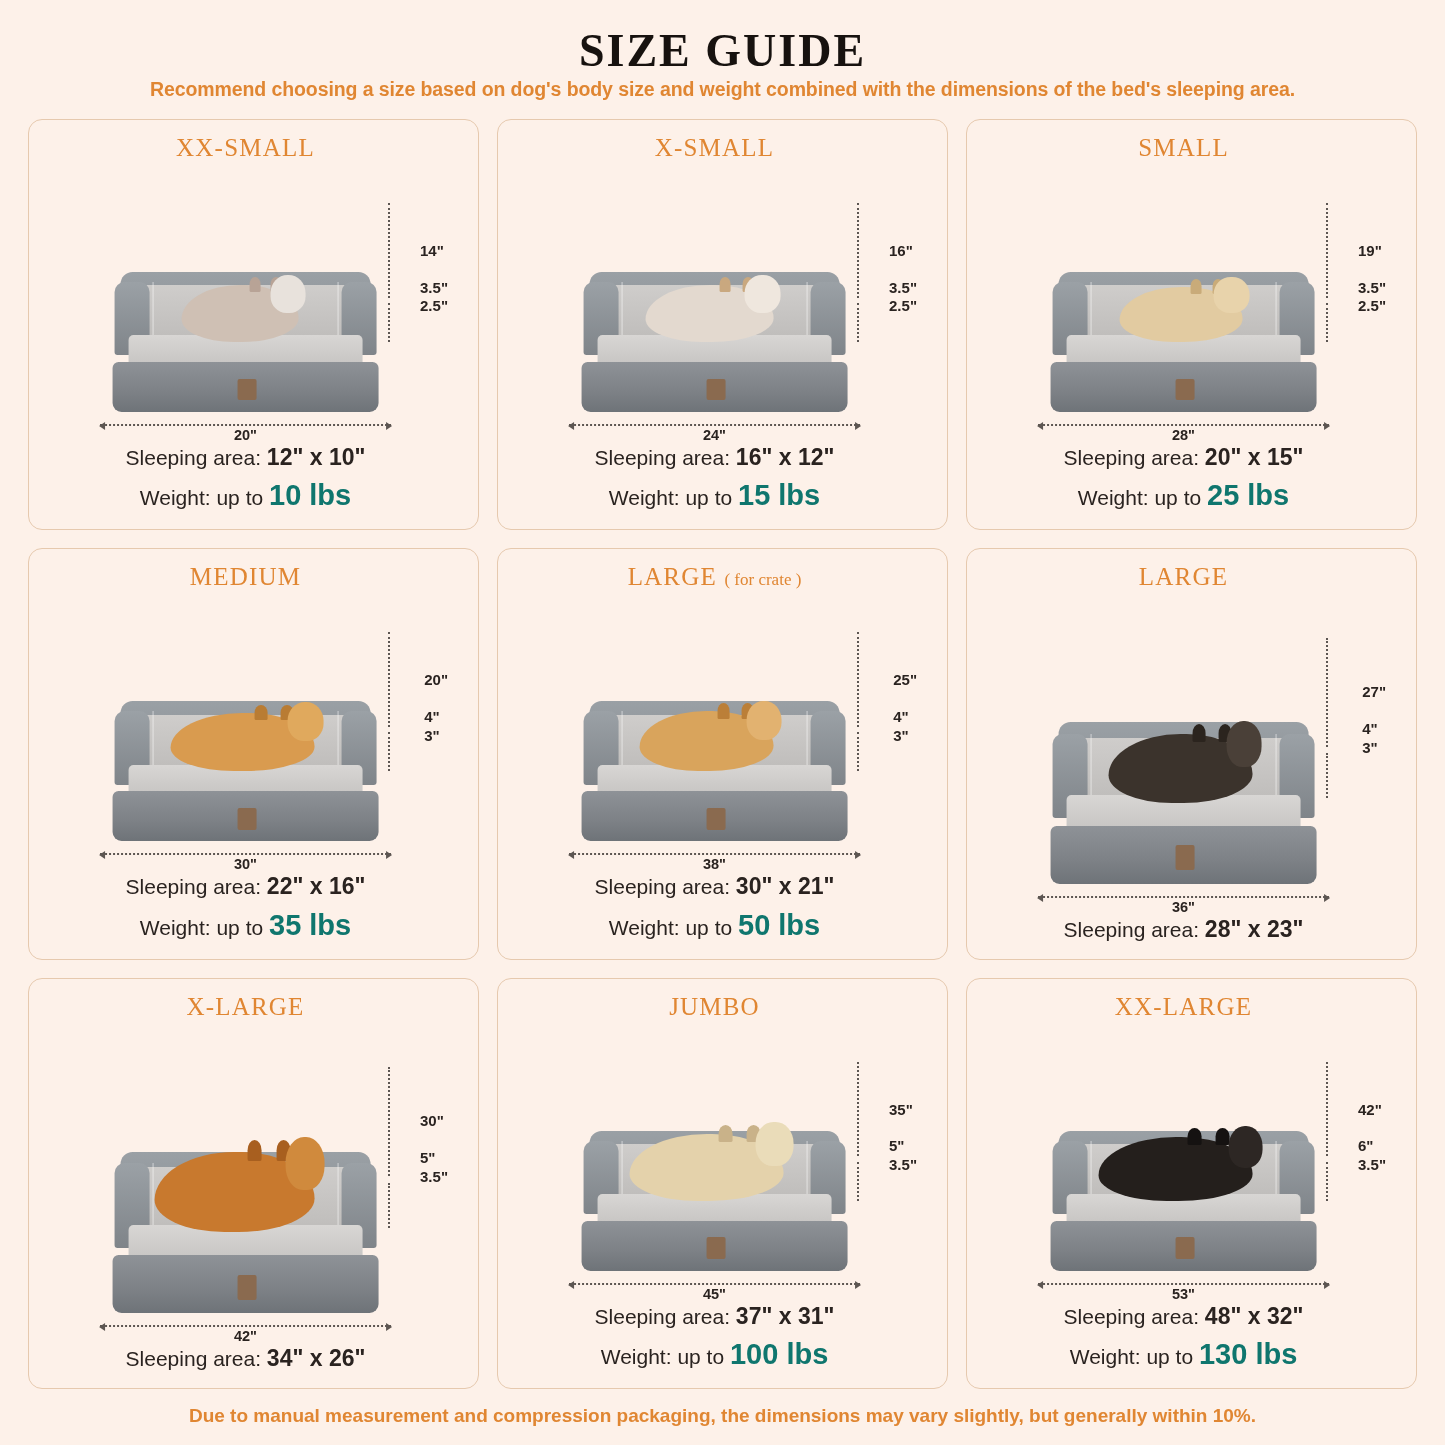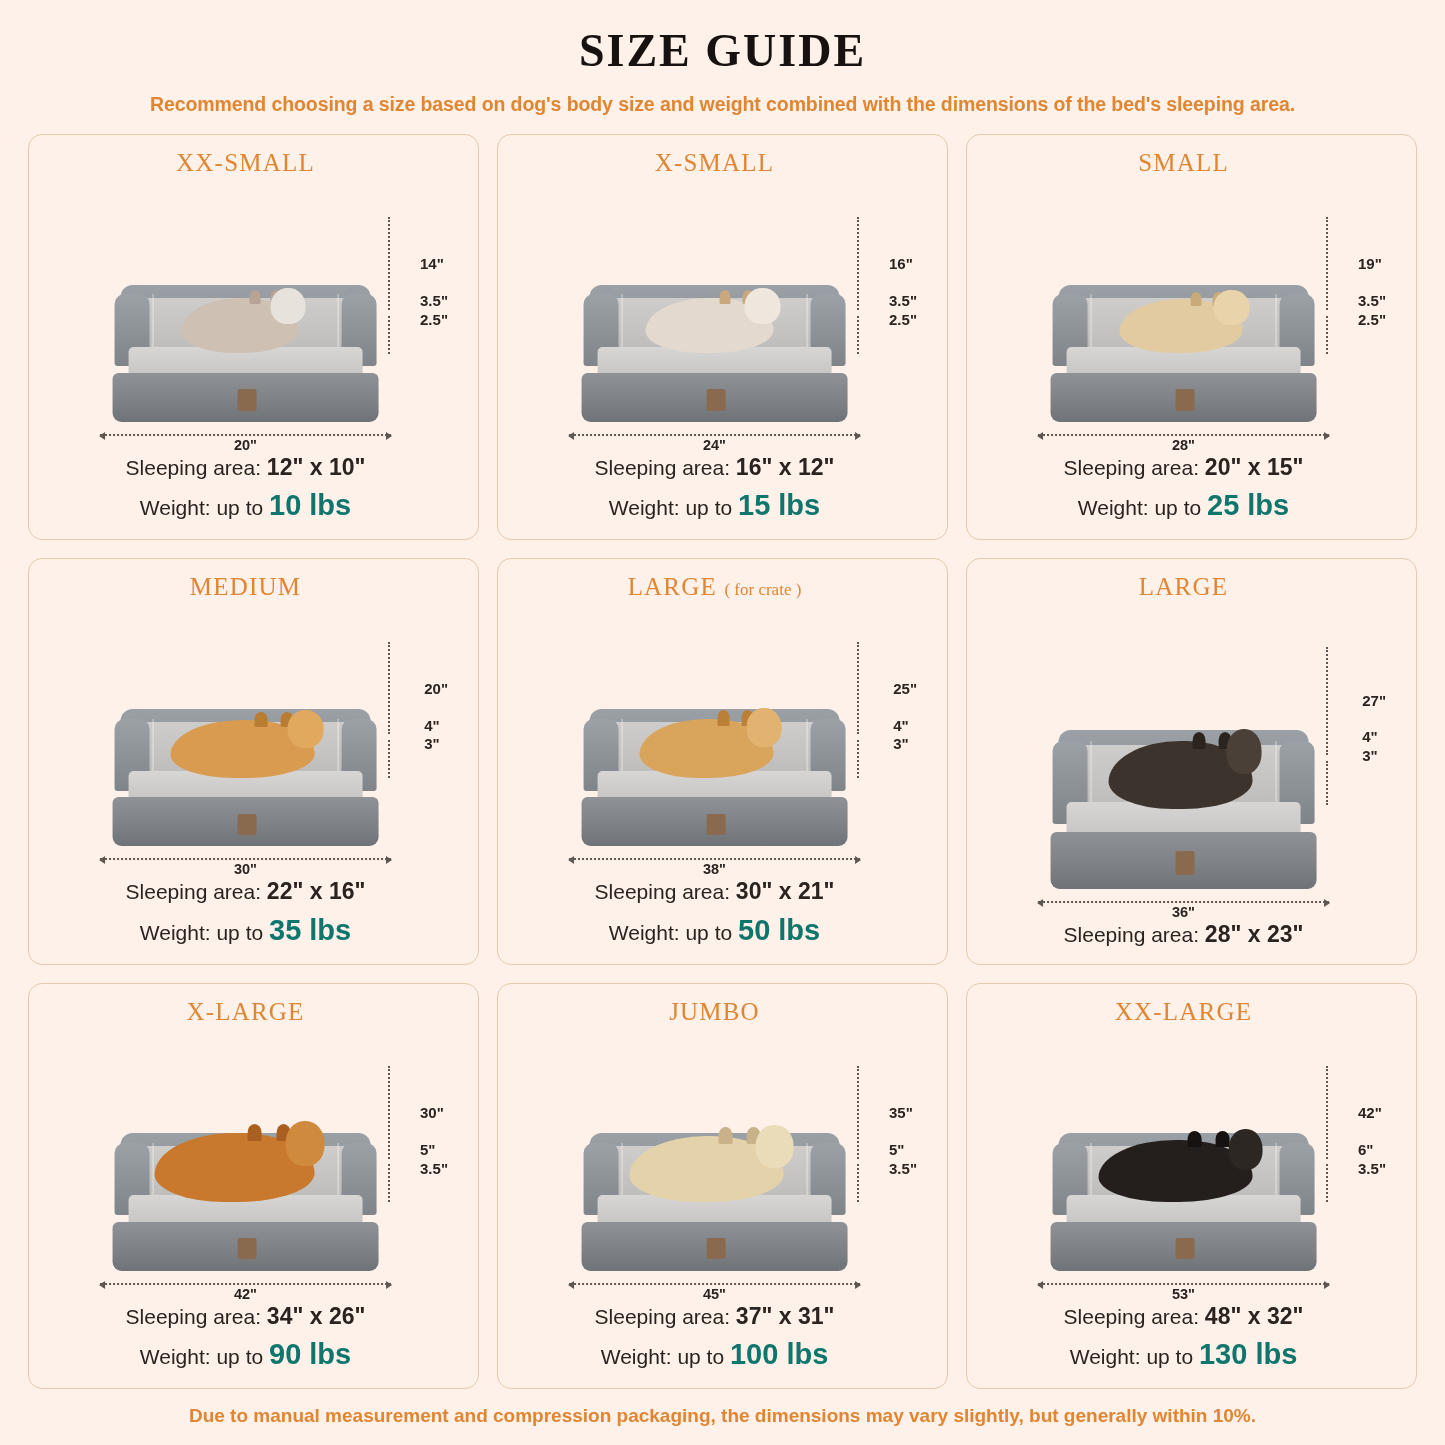--- a/index.html
+++ b/index.html
@@ -29,7 +29,7 @@
     letter-spacing: 2px;
     font-weight: 700;
     color: #17120f;
-    margin: 6px 0 16px 0;
+    margin: 6px 0 1px 0;
   }
   .subtitle {
     text-align: center;

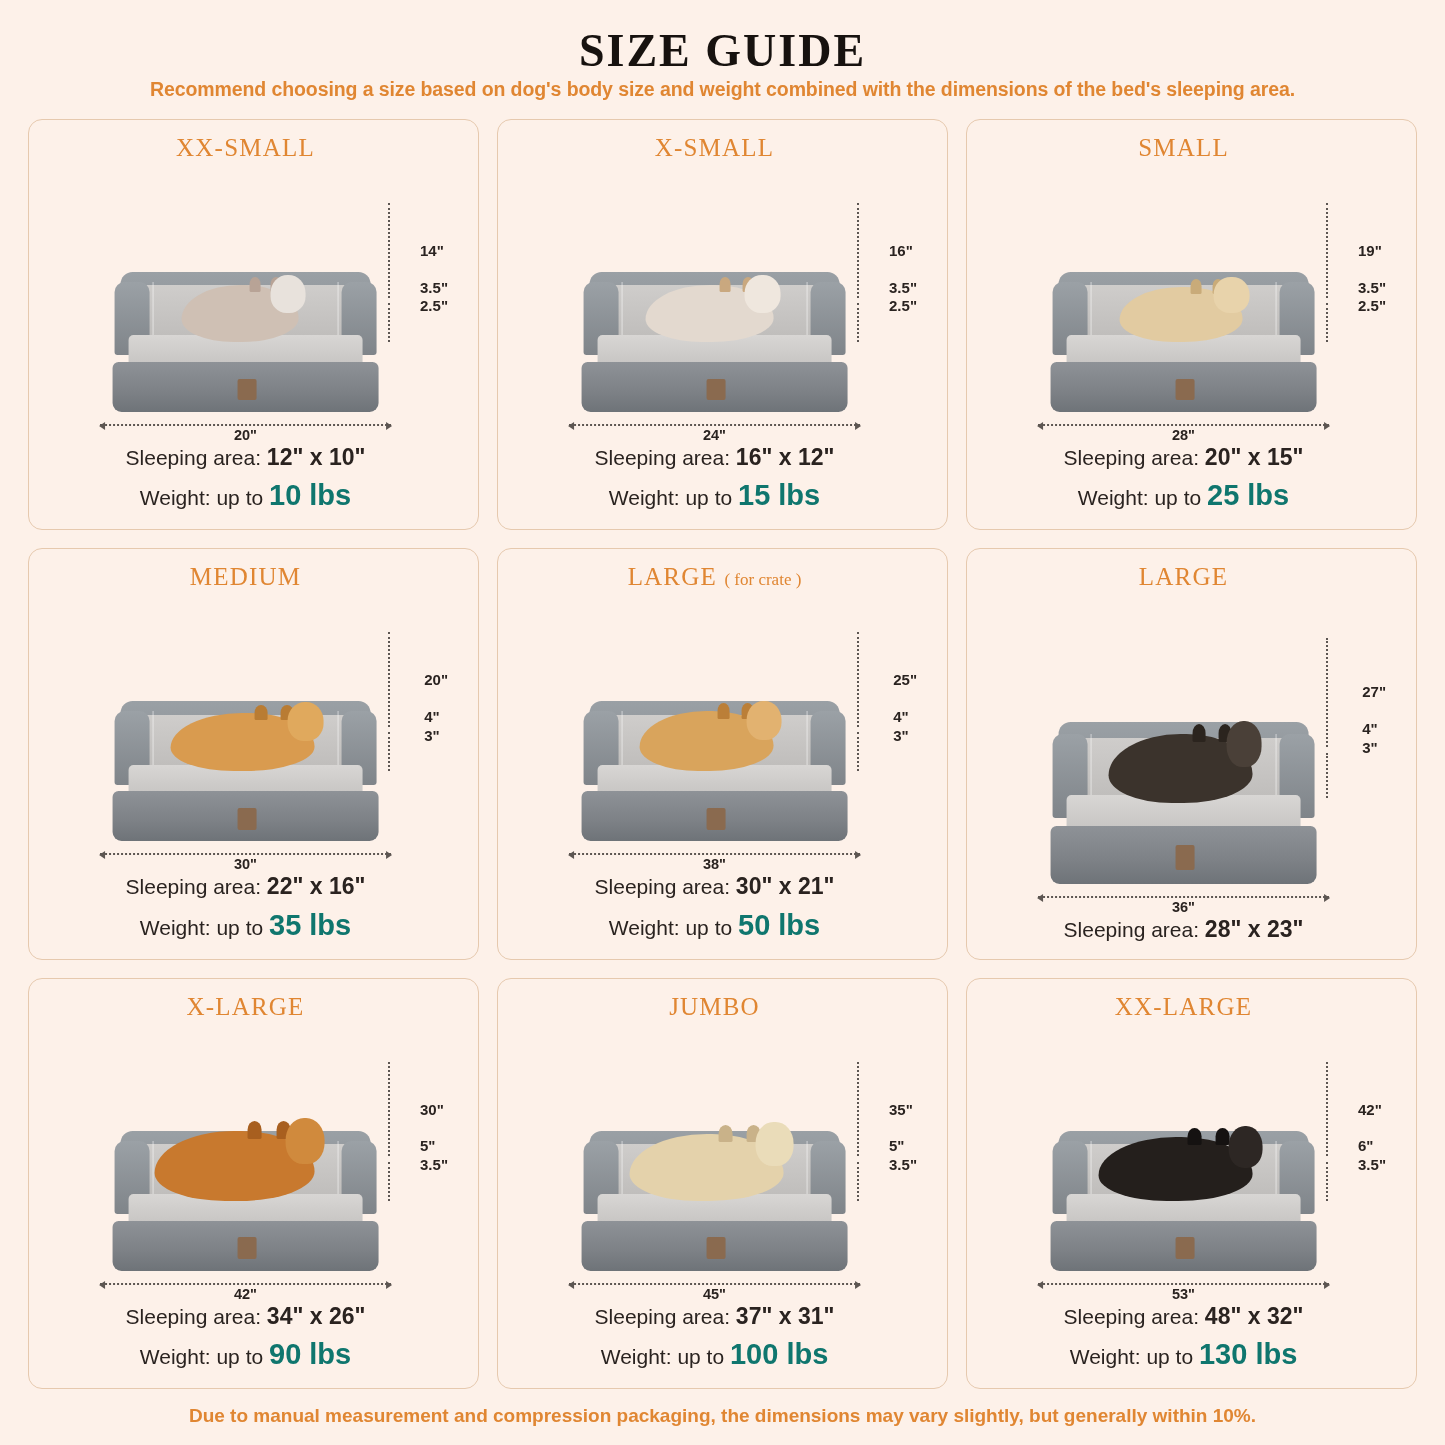--- a/index.html
+++ b/index.html
@@ -584,11 +584,6 @@
         <span>Sleeping area:</span>
         <b>34" x 26"</b>
       </div>
-      <div class="weight">
-        <span>Weight:</span>
-        <span>up to</span>
-        <span class="lbs">90 lbs</span>
-      </div>
     </div>
   </div>
       <div class="card">

